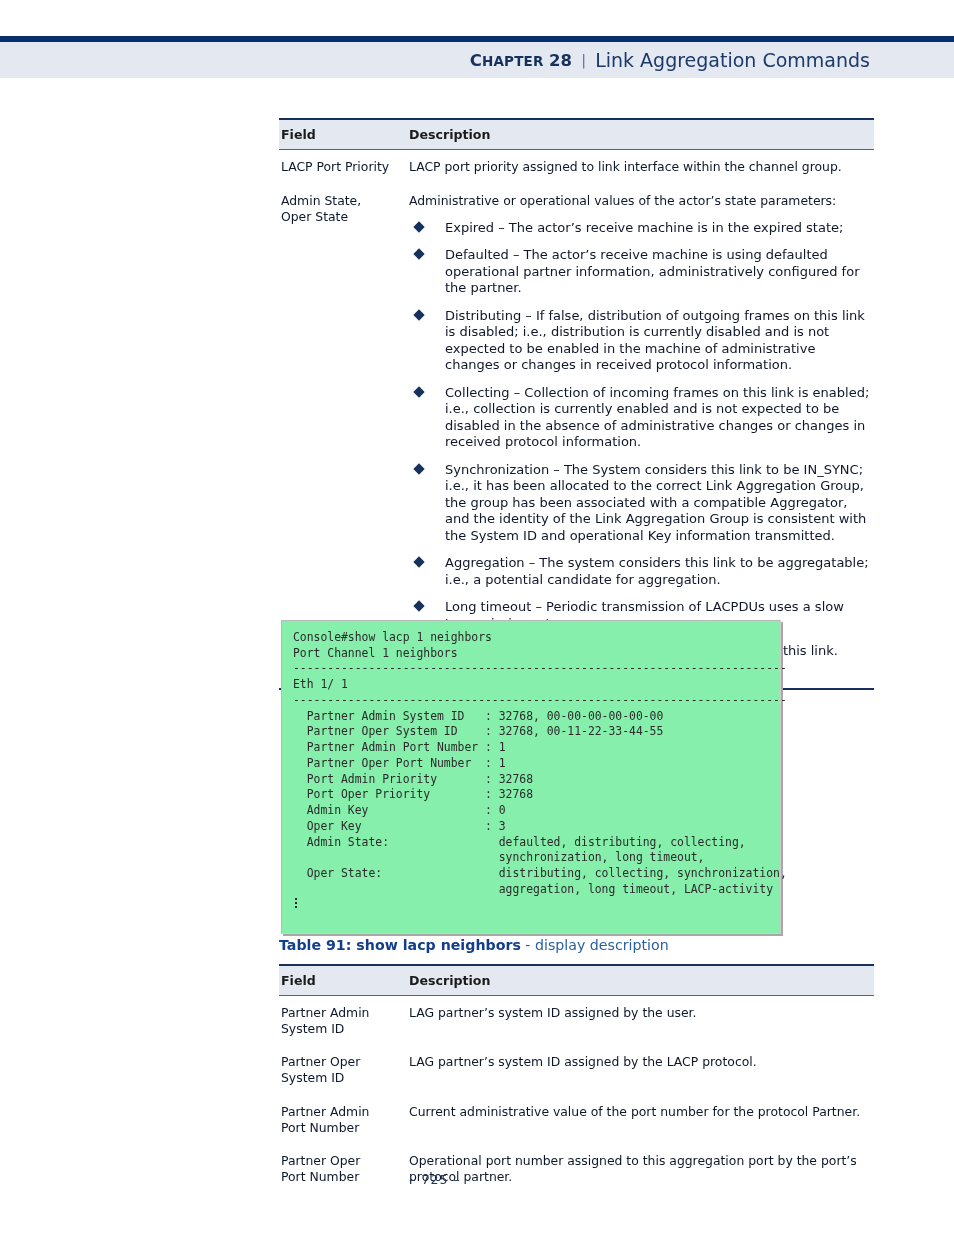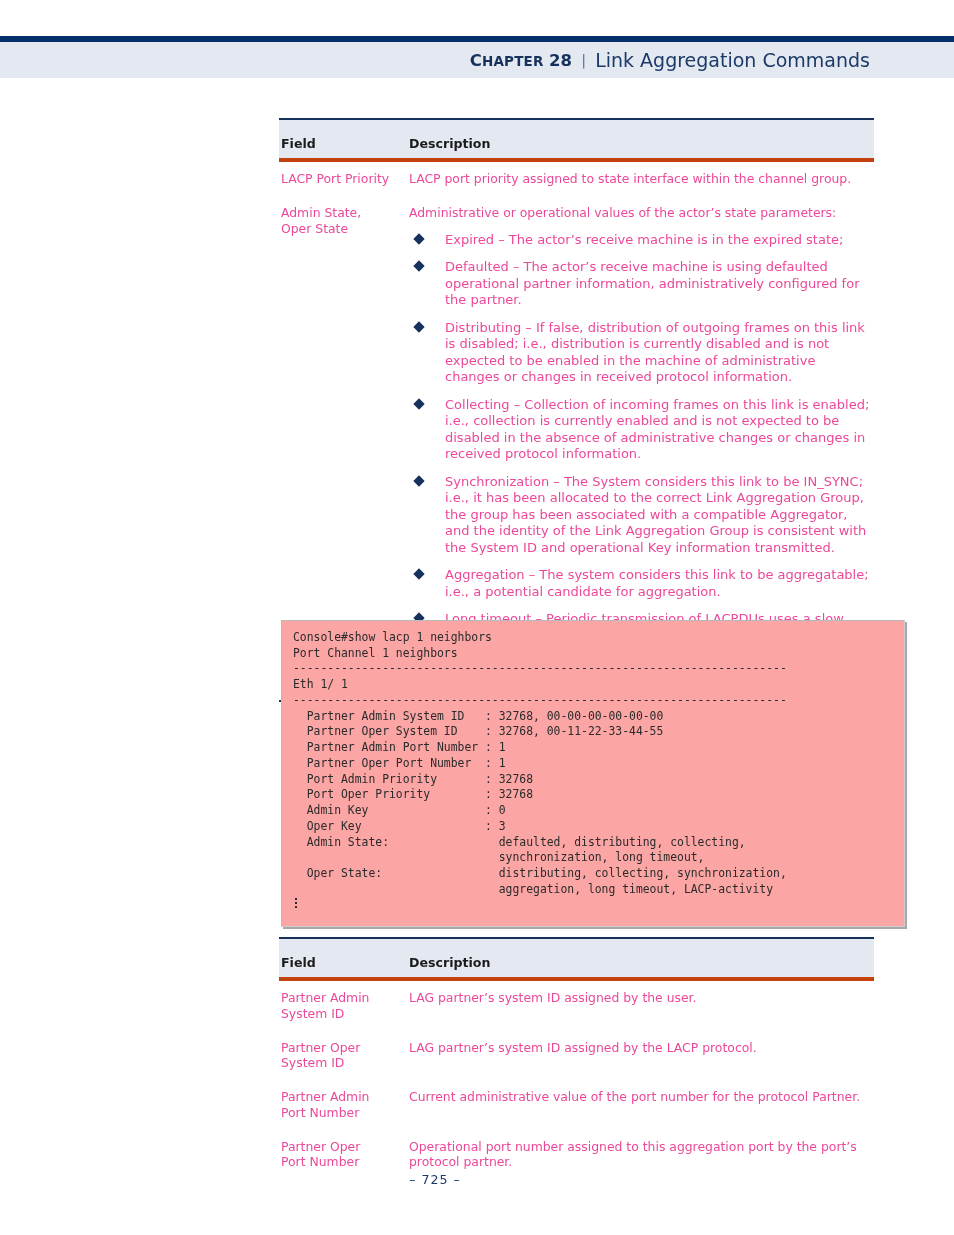--- a/index.html
+++ b/index.html
@@ -90,12 +90,12 @@
   table.doc thead th {
     background: #e4e8f1;
     border-top: 2.5px solid #16325c;
-    border-bottom: 4px solid #c2410c;
+    border-bottom: 1px solid #c2410c;
     font-size: 12.6px;
     font-weight: bold;
     color: #1b1b1b;
     text-align: left;
-    padding: 16px 0 7px 0;
+    padding: 7px 0 7px 0;
     vertical-align: bottom;
   }
   table.doc thead th.c1 { width: 126px; padding-left: 2px; }

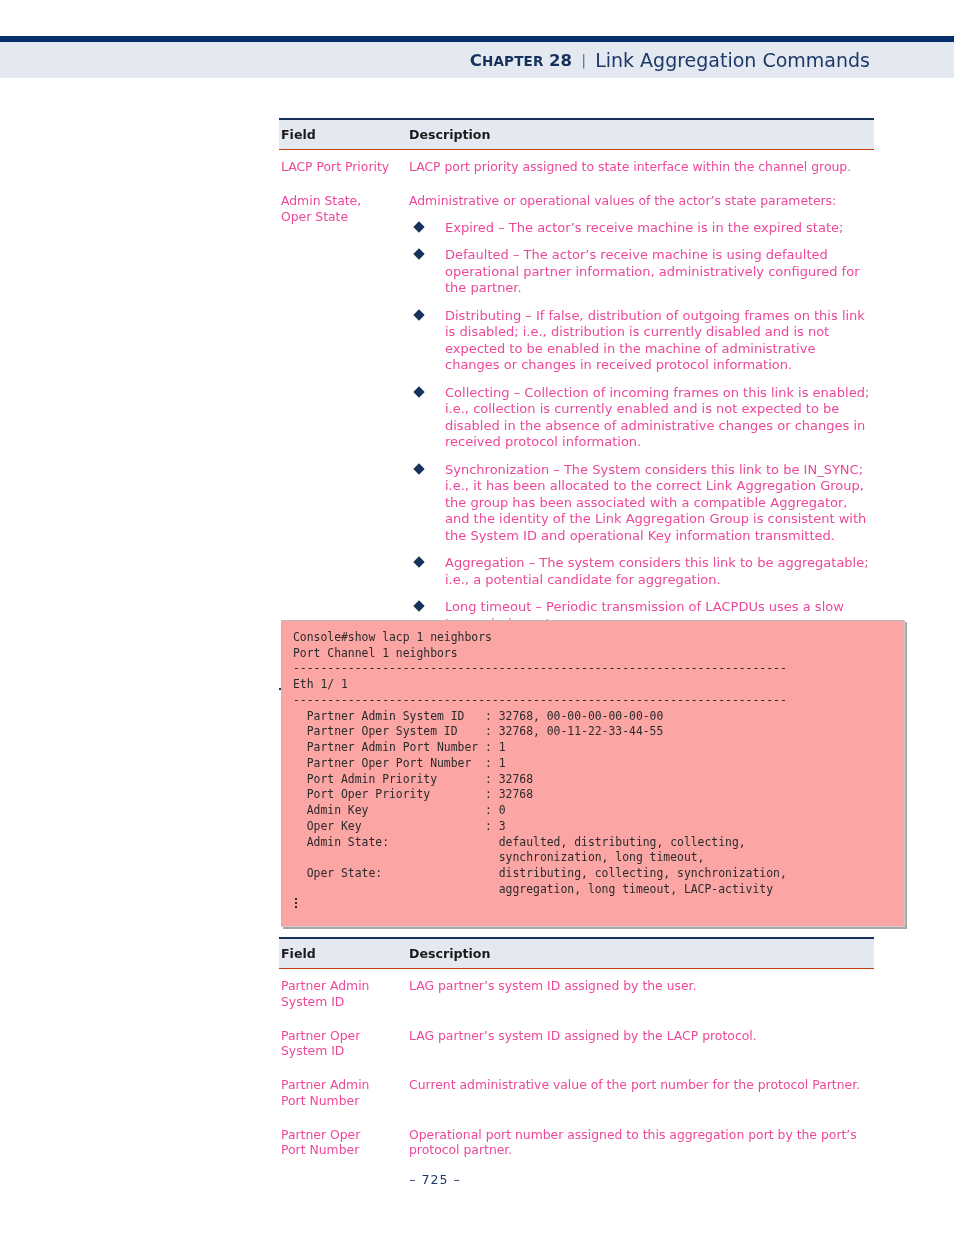--- a/index.html
+++ b/index.html
@@ -105,7 +105,7 @@
     line-height: 1.27;
     vertical-align: top;
     padding: 9px 0 9px 0;
-    color: #ec4899;
+    color: #0f172a;
   }
   table.doc td.c1 { width: 126px; padding-left: 2px; padding-right: 6px; }
   table.doc td.c2 { width: 465px; padding-left: 2px; padding-right: 4px; }

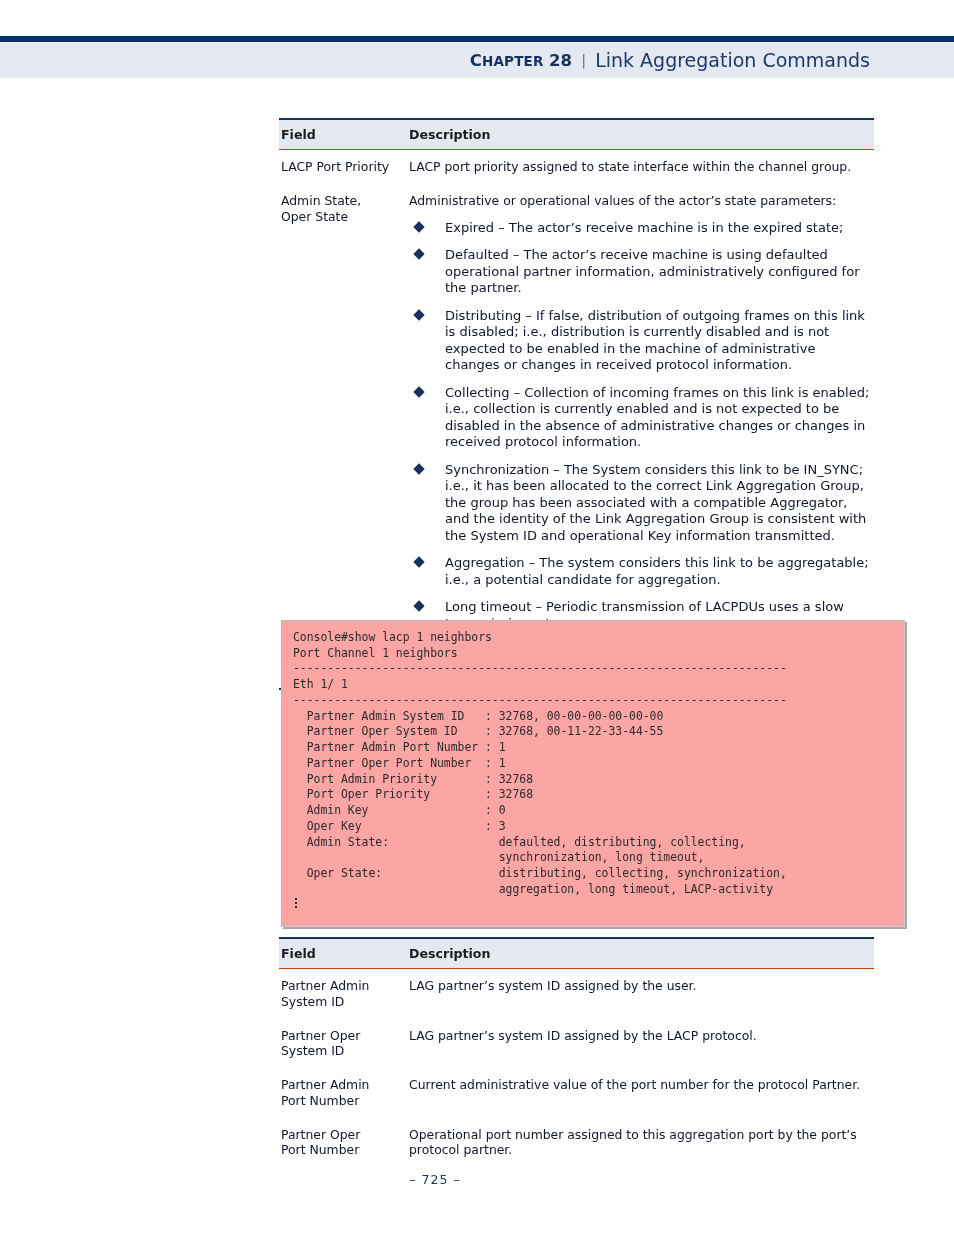--- a/index.html
+++ b/index.html
@@ -228,7 +228,7 @@
     <tbody>
       <tr>
         <td class="c1">LACP Port Priority</td>
-        <td class="c2">LACP port priority assigned to state interface within the channel group.</td>
+        <td class="c2">LACP port priority assigned to link interface within the channel group.</td>
       </tr>
       <tr>
         <td class="c1" style="white-space: pre-line;">Admin State,

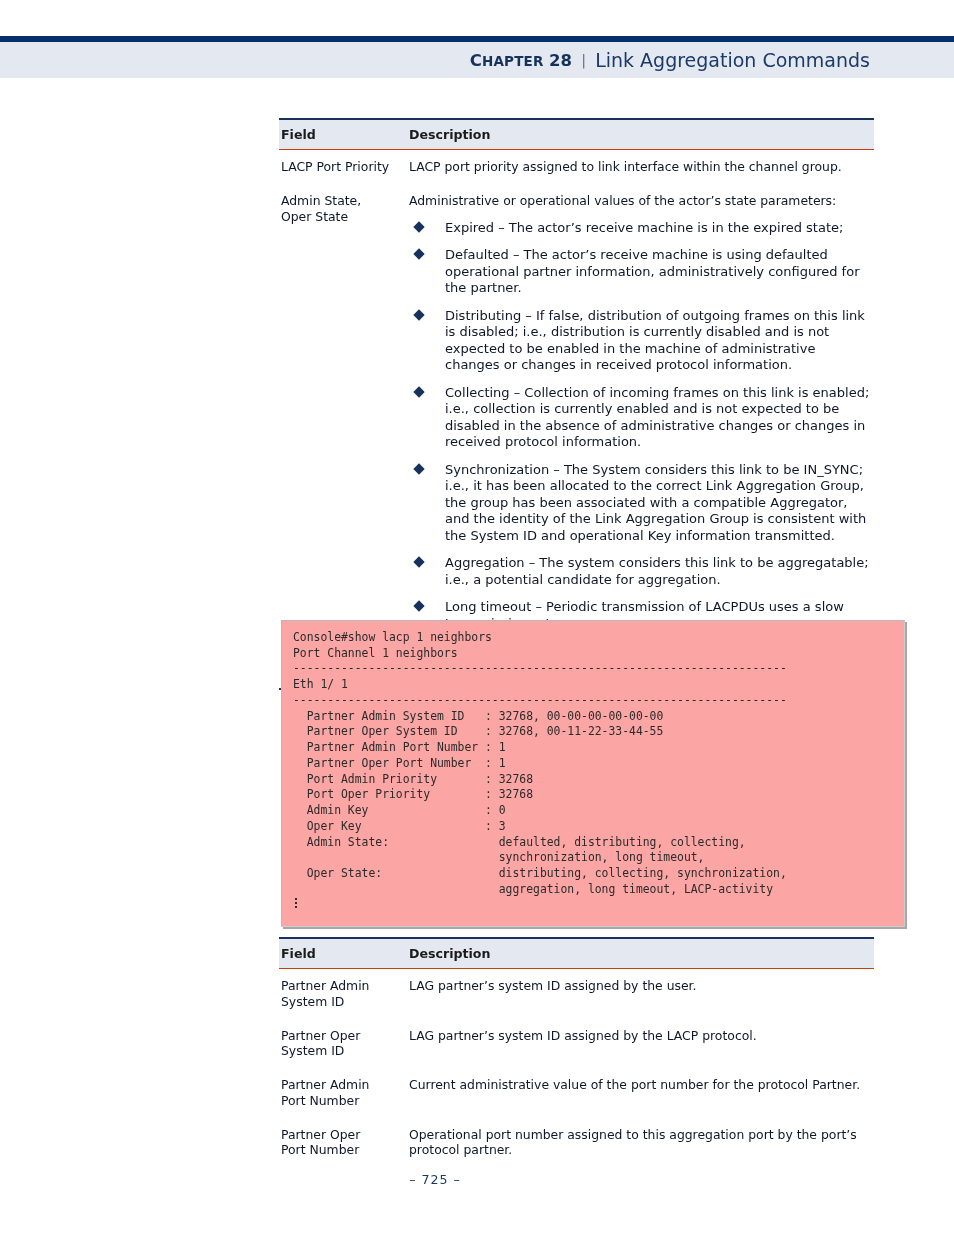--- a/index.html
+++ b/index.html
@@ -151,11 +151,11 @@
     border: 1px solid #b9b9b9;
     border-right-color: #cdcdcd;
     border-bottom-color: #cdcdcd;
-    background: #fca5a5;
+    background: #86efac;
     box-shadow: 2px 2px 0 0 #a8a8a8;
-    padding: 9px 10px 16px 11px;
+    padding: 9px 10px 23px 11px;
     box-sizing: border-box;
-    width: 624px;
+    width: 500px;
   }
   pre.console {
     margin: 0;

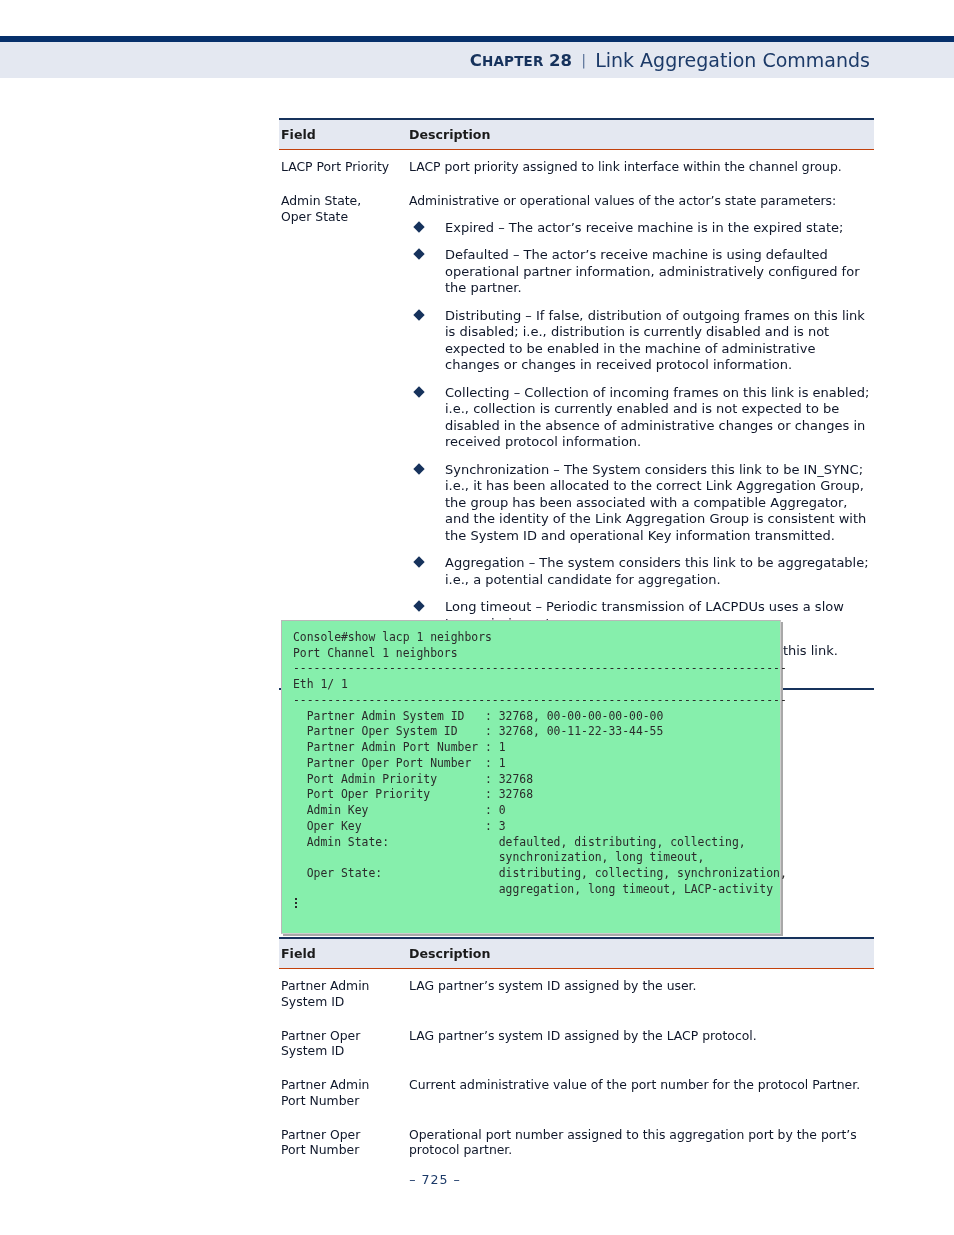--- a/index.html
+++ b/index.html
@@ -280,6 +280,9 @@
 </div>
 
 <div class="lower">
+  <div class="tbl-caption">
+    <span class="cap-strong">Table 91: show lacp neighbors</span><span class="cap-rest"> - display description</span>
+  </div>
 
   <table class="doc">
     <thead>

